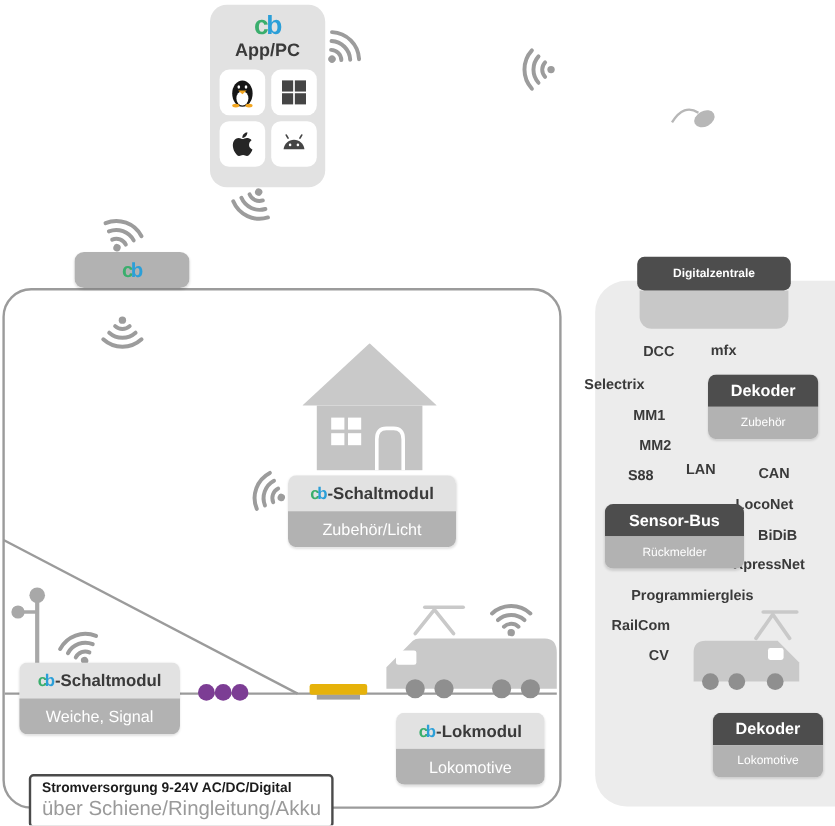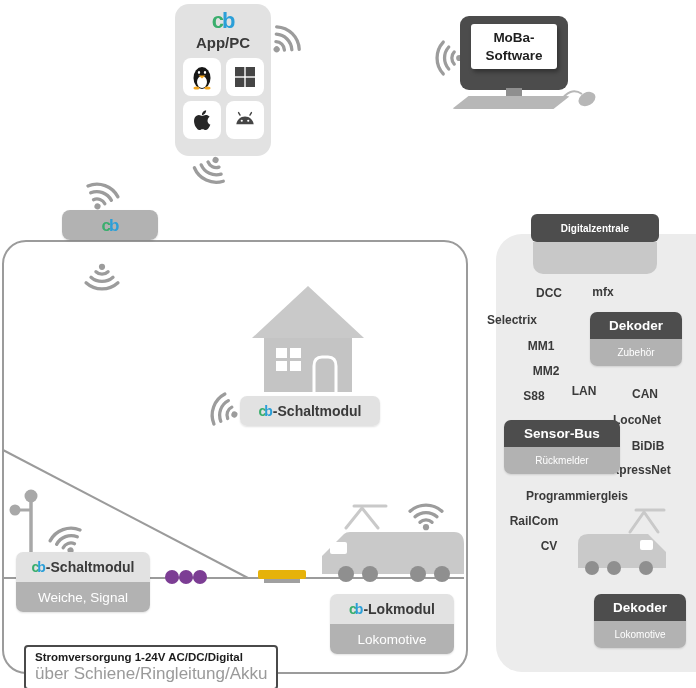--- a/index.html
+++ b/index.html
@@ -167,15 +167,6 @@
     </div>
   </div>
 
-  <div class="abs" style="left:460px;top:16px;width:120px;height:100px;z-index:2">
-    <div style="position:absolute;left:0;top:0;width:108px;height:74px;background:#4c4c4c;border-radius:9px"></div>
-    <div style="position:absolute;left:46px;top:72px;width:16px;height:12px;background:#8f8f8f"></div>
-    <div style="position:absolute;left:-8px;top:80px;width:118px;height:13px;background:#b7b7b7;clip-path:polygon(14% 0,100% 0,86% 100%,0 100%);border-radius:3px"></div>
-    <div style="position:absolute;left:11px;top:8px;width:86px;background:#fff;border-radius:3px;box-shadow:2px 3px 4px rgba(0,0,0,.35);padding:5px 0;text-align:center;font-weight:700;font-size:13.5px;color:#1e1e1e;line-height:1.3">
-      <div>MoBa-</div>
-      <div>Software</div>
-    </div>
-  </div>
   <svg class="abs" style="left:556px;top:78px;width:44px;height:32px;z-index:2" viewBox="0 0 44 32">
     <path d="M4 24 Q14 8 26 16" fill="none" stroke="#b7b7b7" stroke-width="2"></path>
     <ellipse cx="31" cy="21" rx="9" ry="6.5" fill="#b7b7b7" transform="rotate(-28 31 21)"></ellipse>

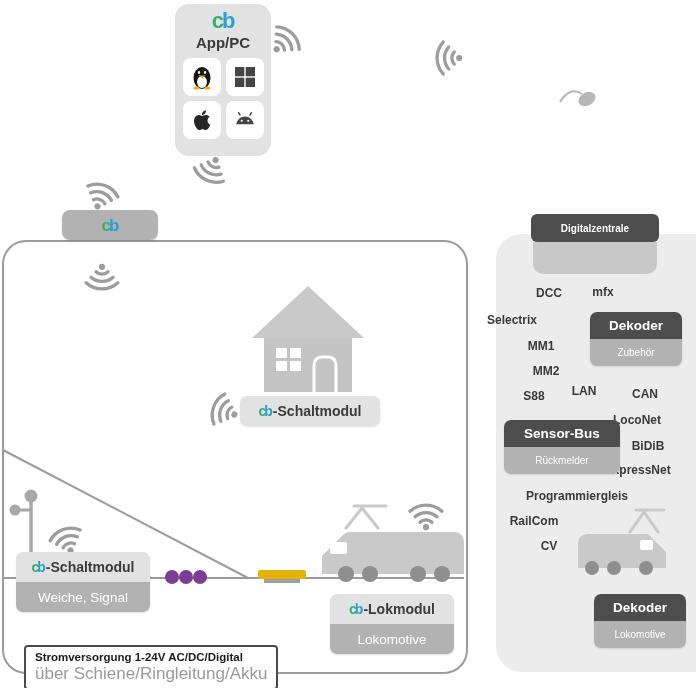--- a/index.html
+++ b/index.html
@@ -207,6 +207,7 @@
         </span>
         <span>-Schaltmodul</span>
     </div>
+    <div class="r2">Zubehör/Licht</div>
   </div>
 
   <div class="abs" style="left:496px;top:234px;width:200px;height:438px;background:var(--panel);border-radius:26px 0 0 26px;z-index:0"></div>

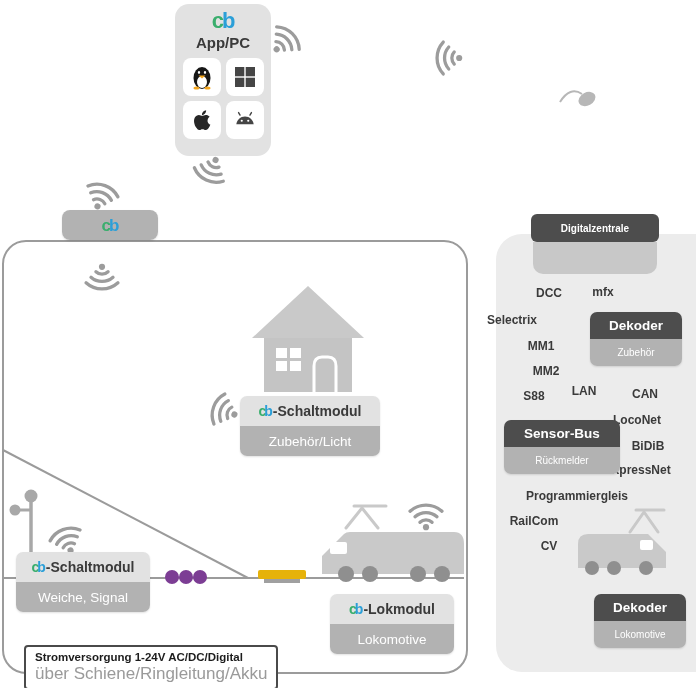--- a/index.html
+++ b/index.html
@@ -309,7 +309,7 @@
   </div>
 
   <div class="power-note">
-    <div class="l1">Stromversorgung 1-24V AC/DC/Digital</div>
+    <div class="l1">Stromversorgung 9-24V AC/DC/Digital</div>
     <div class="l2">über Schiene/Ringleitung/Akku</div>
   </div>
 

